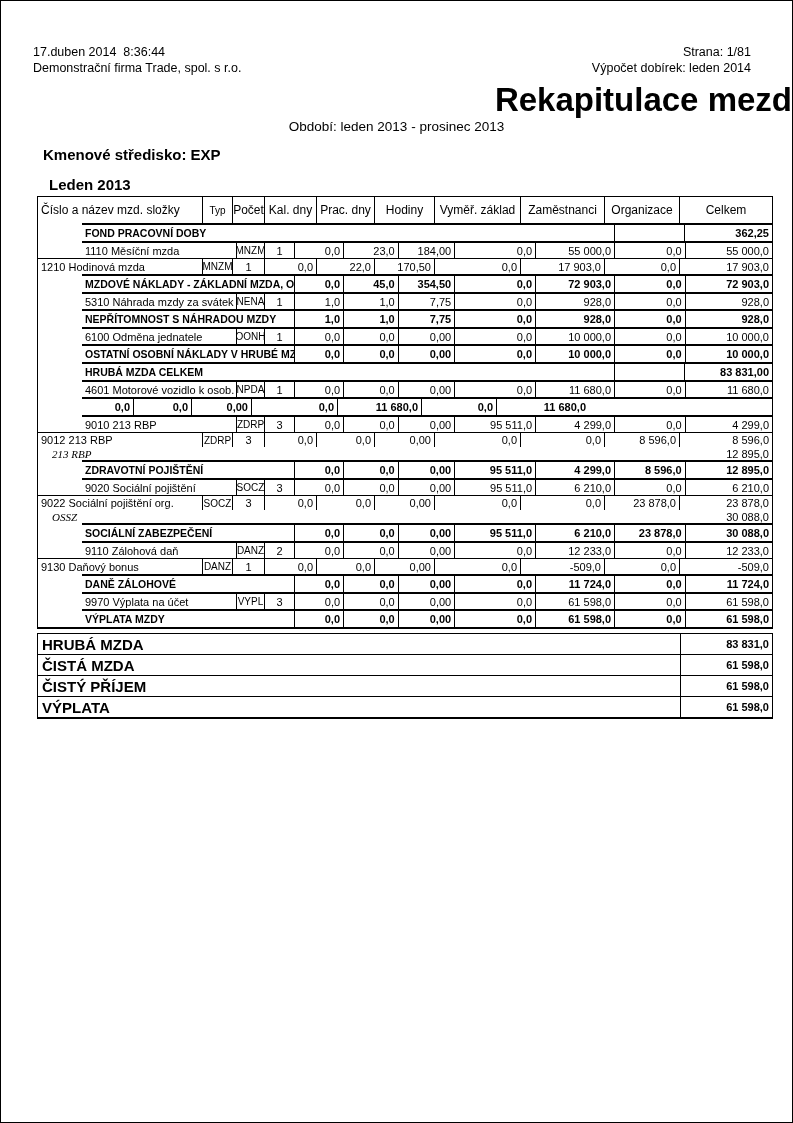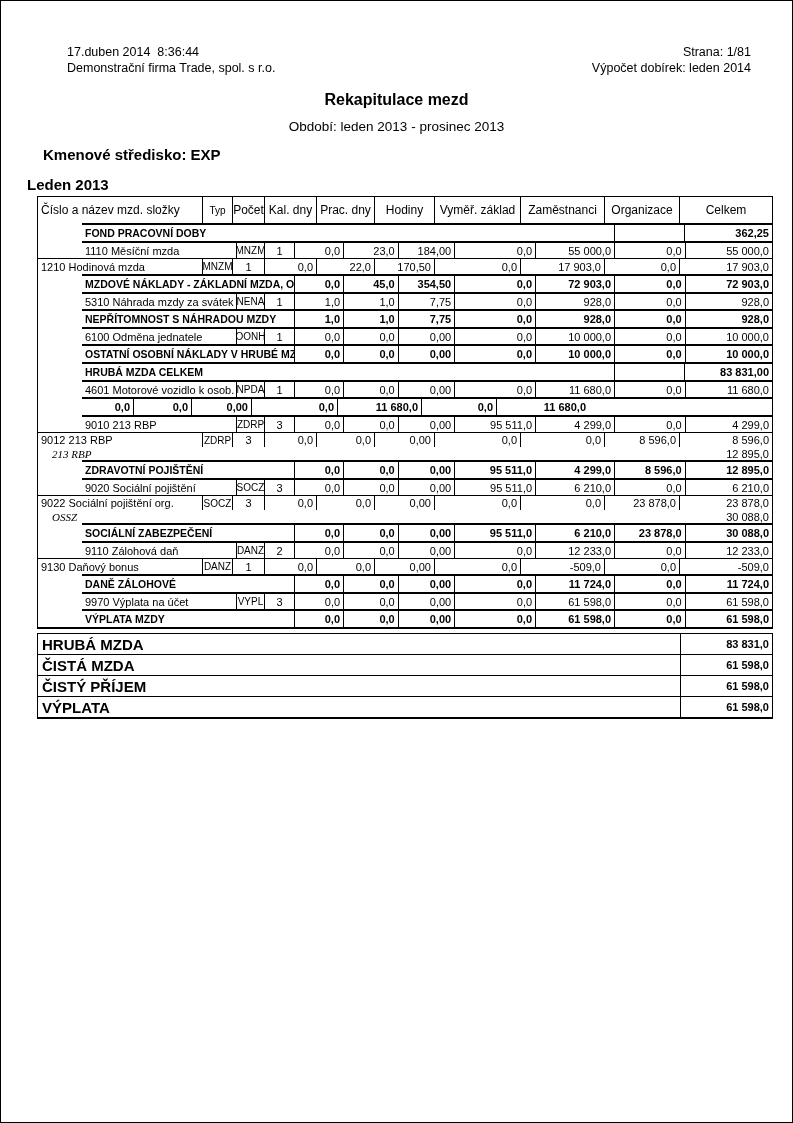--- a/index.html
+++ b/index.html
@@ -6,7 +6,7 @@
   .page{position:relative;width:793px;height:1123px;box-sizing:border-box;background:#fff;
         border:1px solid #000;color:#000;font-family:"Liberation Sans","DejaVu Sans",sans-serif;overflow:hidden;}
   .pre{white-space:pre;}
-  .masthead{display:flex;justify-content:space-between;padding:43px 41px 0 22px;font-size:12.5px;line-height:16px;margin-left:44px;}
+  .masthead{display:flex;justify-content:space-between;padding:43px 41px 0 32px;font-size:12.5px;line-height:16px;}
   .mast-right{text-align:right;}
   .title{text-align:center;font-size:16px;font-weight:bold;margin-top:9px;line-height:30px;}
   .subtitle{text-align:center;font-size:13.5px;margin-top:4px;line-height:16px;}

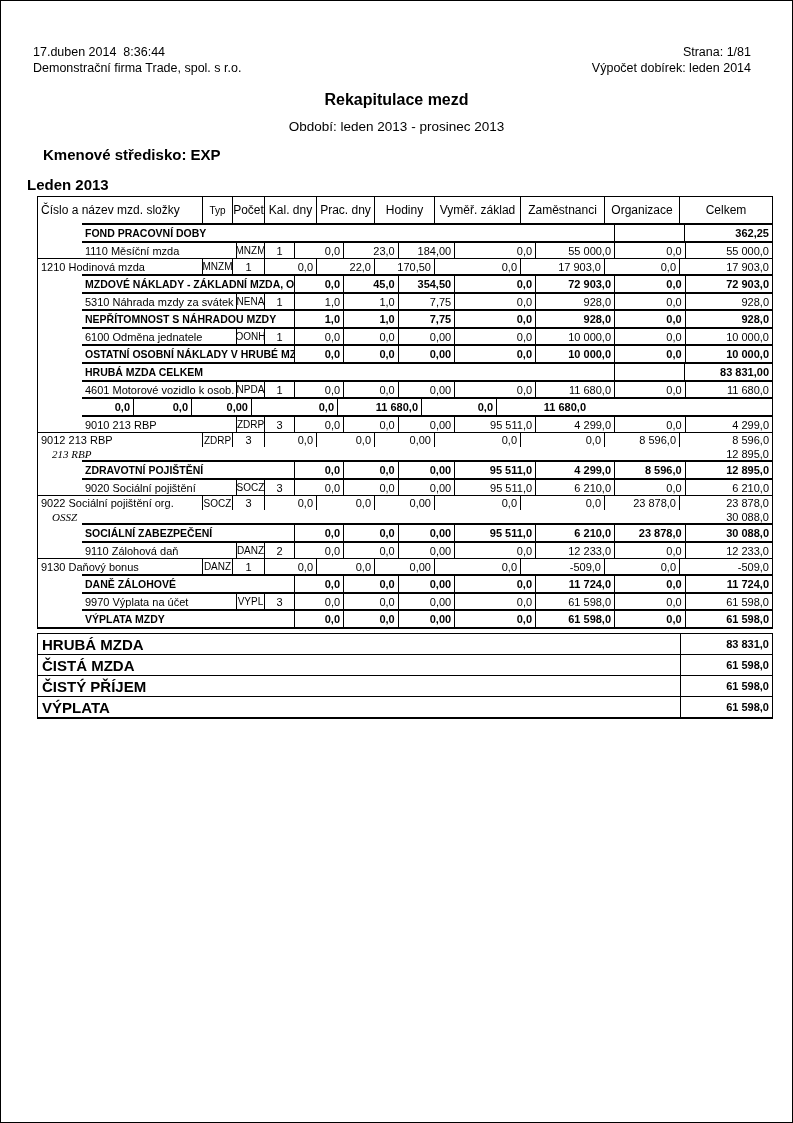--- a/index.html
+++ b/index.html
@@ -8,7 +8,7 @@
   .pre{white-space:pre;}
   .masthead{display:flex;justify-content:space-between;padding:43px 41px 0 32px;font-size:12.5px;line-height:16px;}
   .mast-right{text-align:right;}
-  .title{text-align:center;font-size:16px;font-weight:bold;margin-top:9px;line-height:30px;}
+  .title{text-align:right;font-size:33px;font-weight:bold;margin-top:9px;line-height:30px;}
   .subtitle{text-align:center;font-size:13.5px;margin-top:4px;line-height:16px;}
   .h-center{font-size:15px;font-weight:bold;margin:11px 0 0 42px;line-height:18px;}
   .h-month{font-size:15px;font-weight:bold;margin:12px 0 0 26px;line-height:18px;}

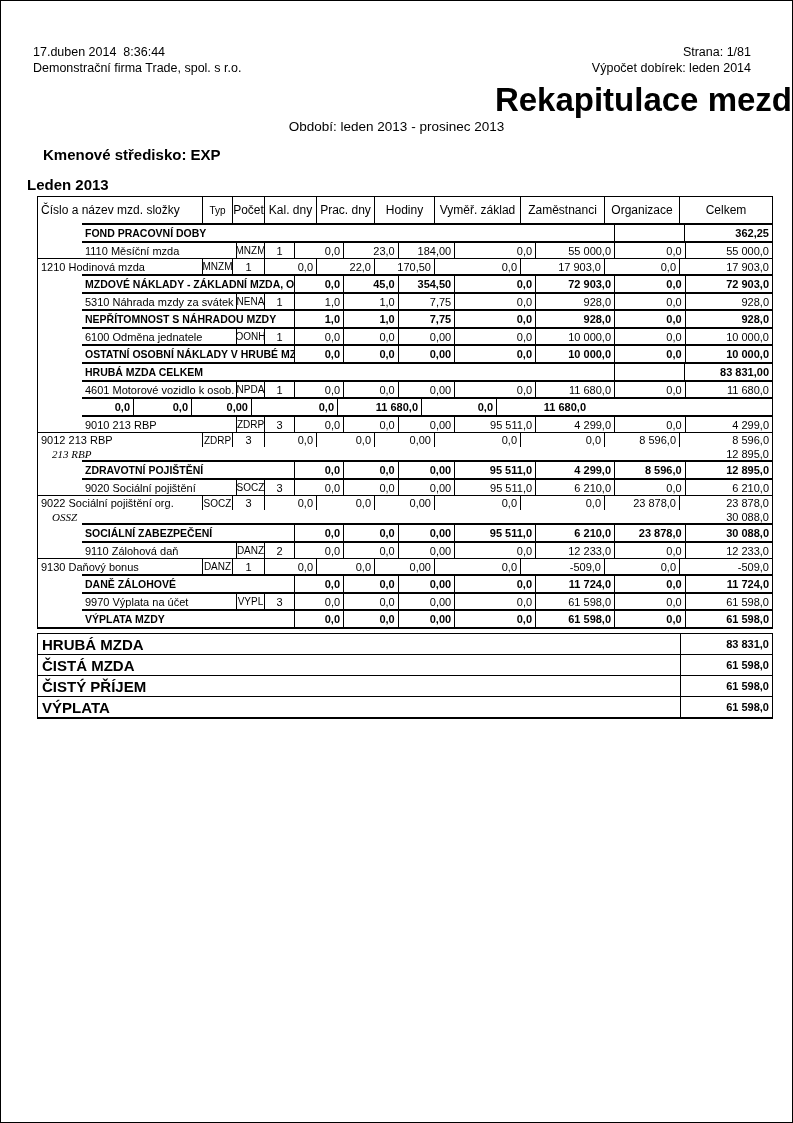--- a/index.html
+++ b/index.html
@@ -11,7 +11,7 @@
   .title{text-align:right;font-size:33px;font-weight:bold;margin-top:9px;line-height:30px;}
   .subtitle{text-align:center;font-size:13.5px;margin-top:4px;line-height:16px;}
   .h-center{font-size:15px;font-weight:bold;margin:11px 0 0 42px;line-height:18px;}
-  .h-month{font-size:15px;font-weight:bold;margin:12px 0 0 26px;line-height:18px;}
+  .h-month{font-size:15px;font-weight:bold;margin:12px 0 0 48px;line-height:18px;}
 
   .wtable{margin:2px 0 0 36px;width:734px;box-sizing:content-box;
           border:1px solid #000;border-bottom-width:2px;}

